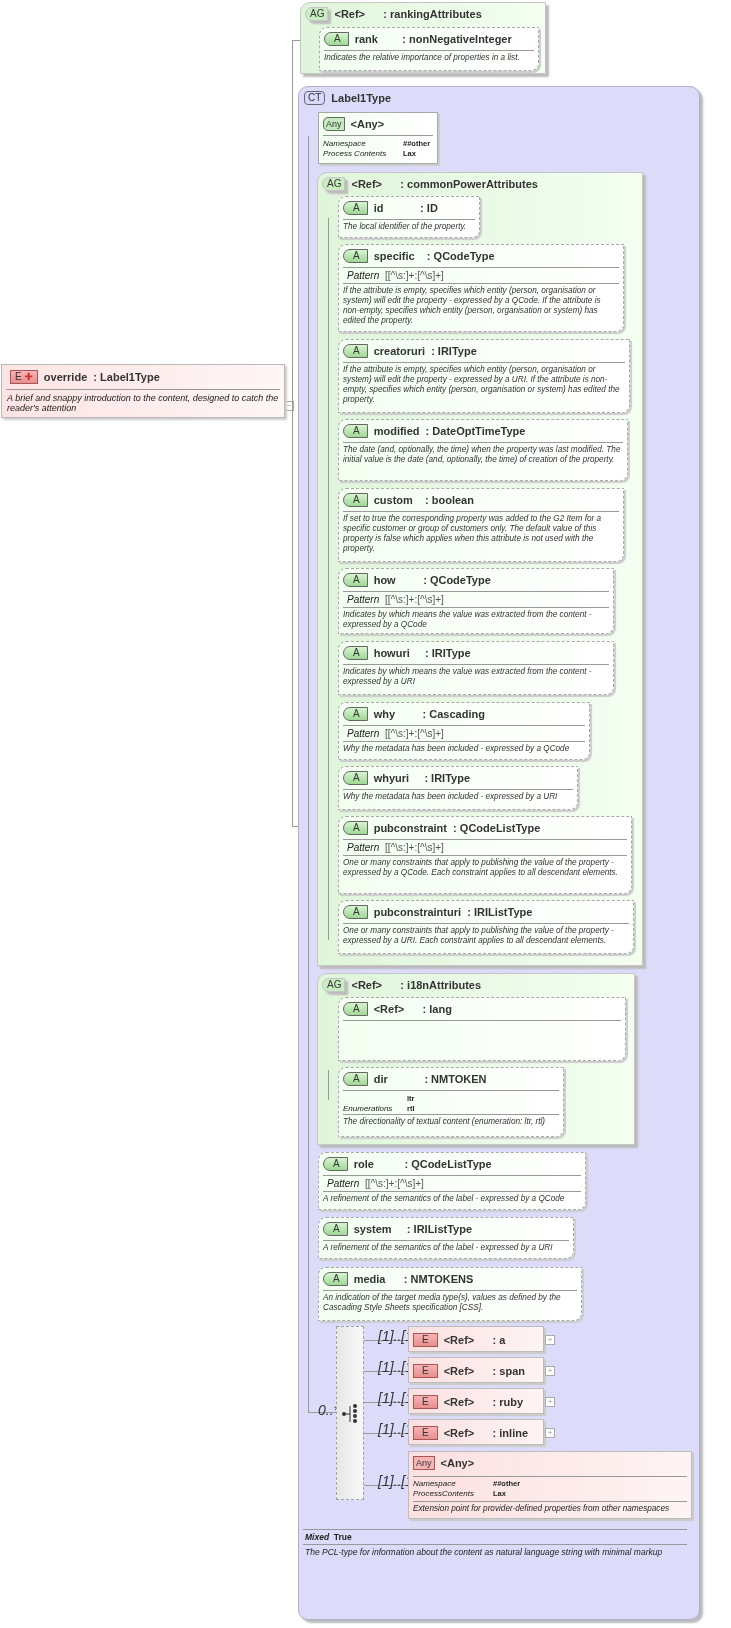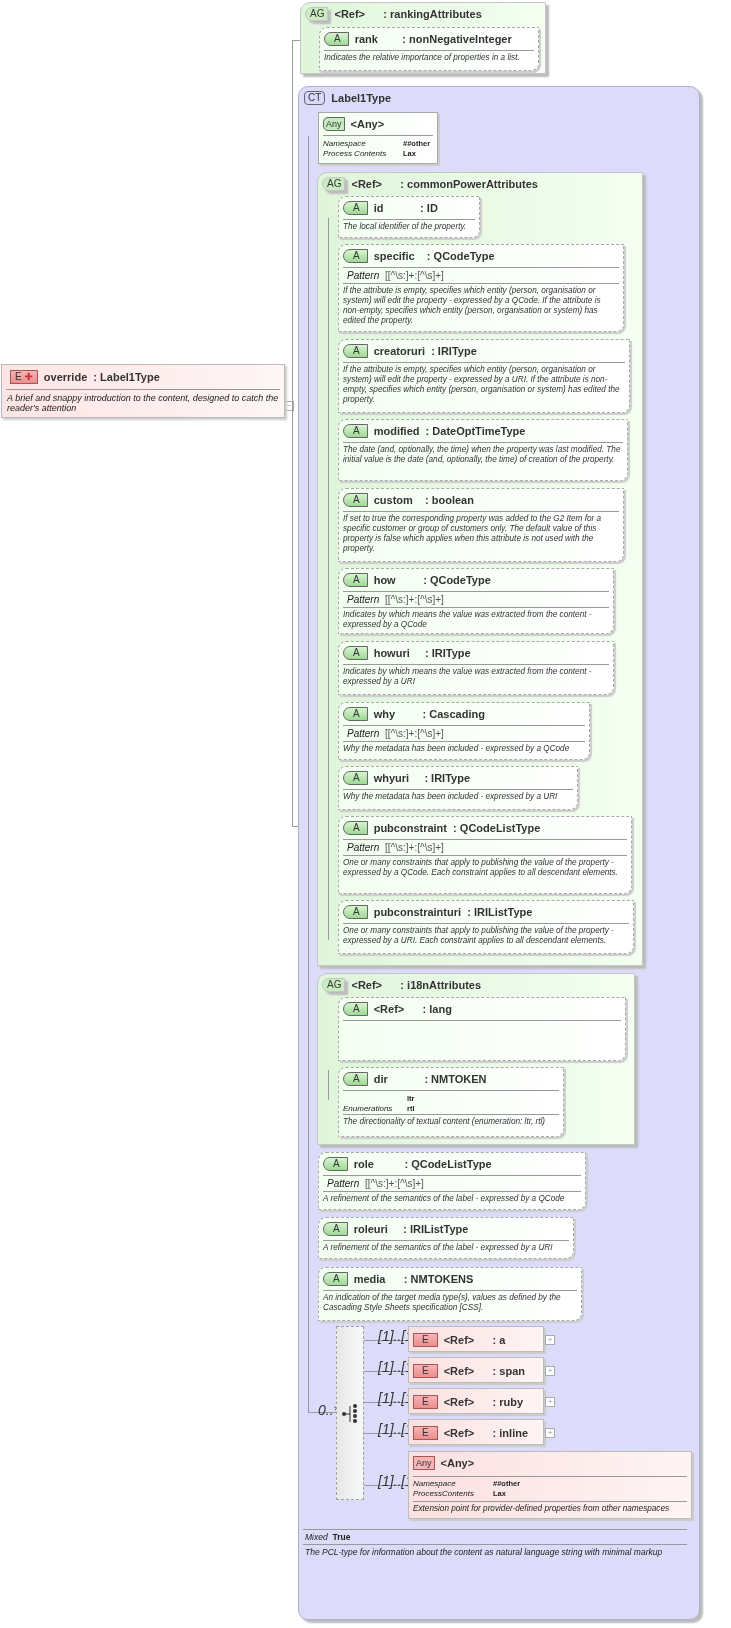--- a/index.html
+++ b/index.html
@@ -261,7 +261,7 @@
 <div class="abs attr" style="left:318px;top:1217px;width:256px;height:42px;">
   <div class="hdr">
       <span class="badge a">A</span>
-      <span class="ttl">roleuri     : IRIListType</span>
+      <span class="ttl">system     : IRIListType</span>
     </div>
   <div class="sep"></div>
   <div class="desc">A refinement of the semantics of the label - expressed by a URI</div>

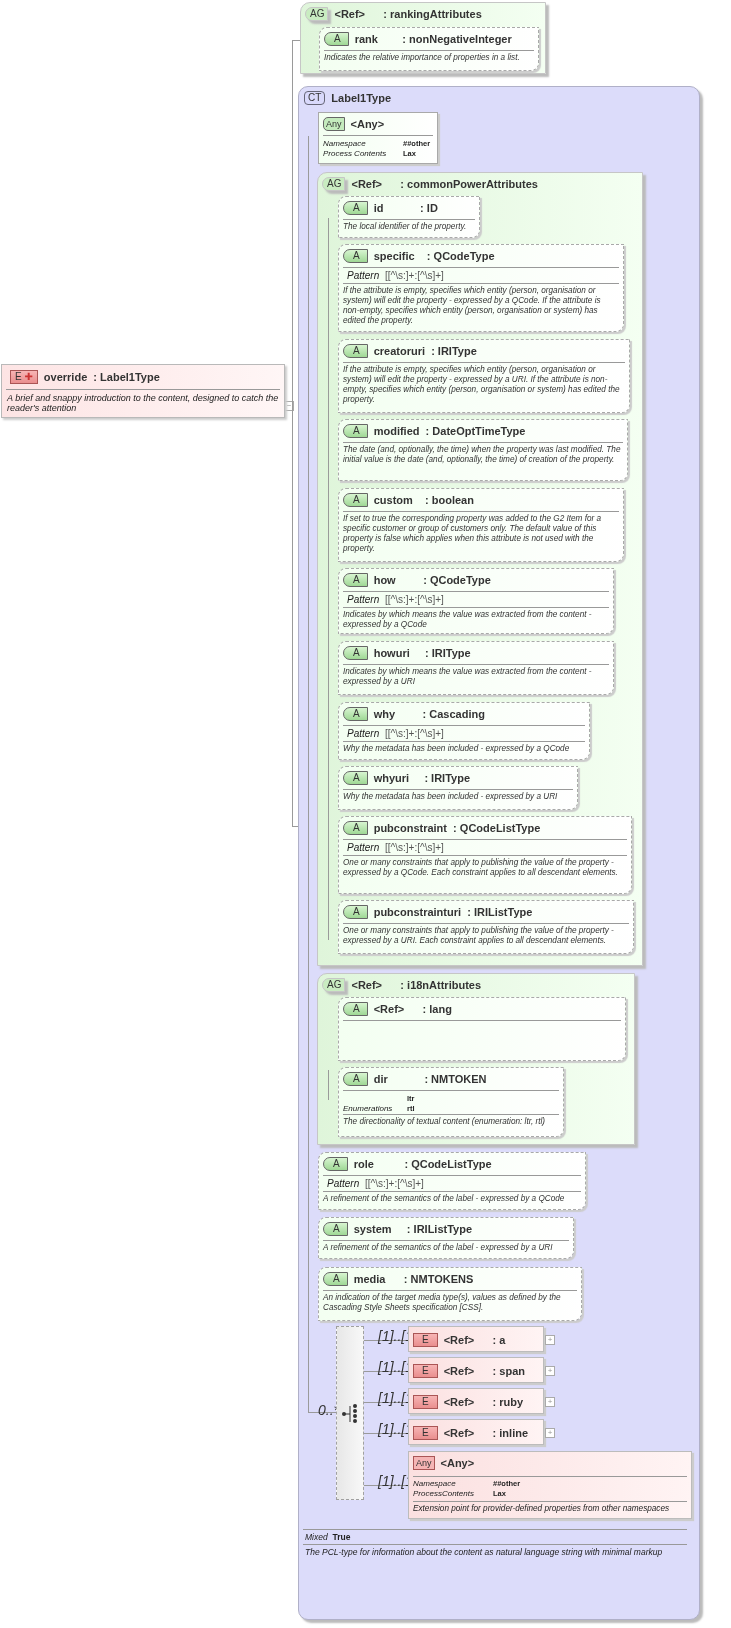--- a/index.html
+++ b/index.html
@@ -70,7 +70,7 @@
     <span class="ttl">Label1Type</span>
   </div>
   <div class="abs" style="left:4px;top:1442px;width:384px;border-top:1px solid #999;">
-    <div class="ctfoot" style="padding:2px 2px;"><i>Mixed</i>&nbsp;&nbsp;<b>True</b></div>
+    <div class="ctfoot" style="padding:2px 2px;font-weight:bold;"><i>Mixed</i>&nbsp;&nbsp;<b>True</b></div>
     <div class="ctfoot" style="border-top:1px solid #999;padding:2px 2px;font-style:italic;">The PCL-type for information about the content as natural language string with minimal markup</div>
   </div>
 </div>

